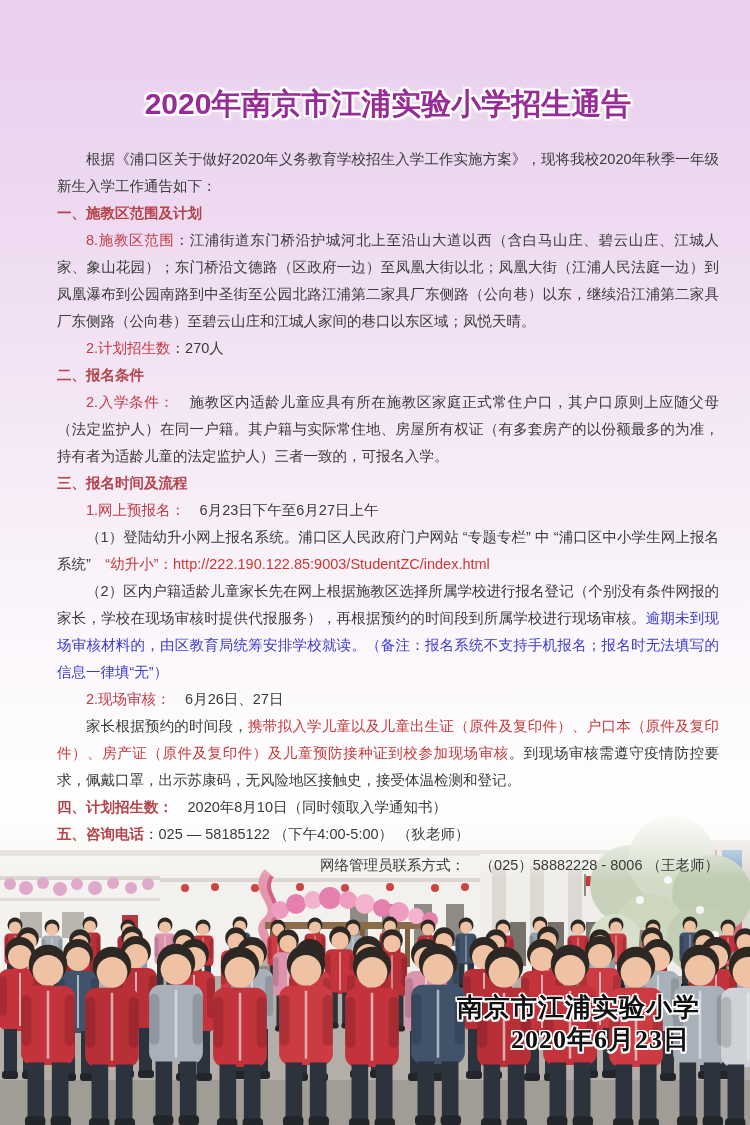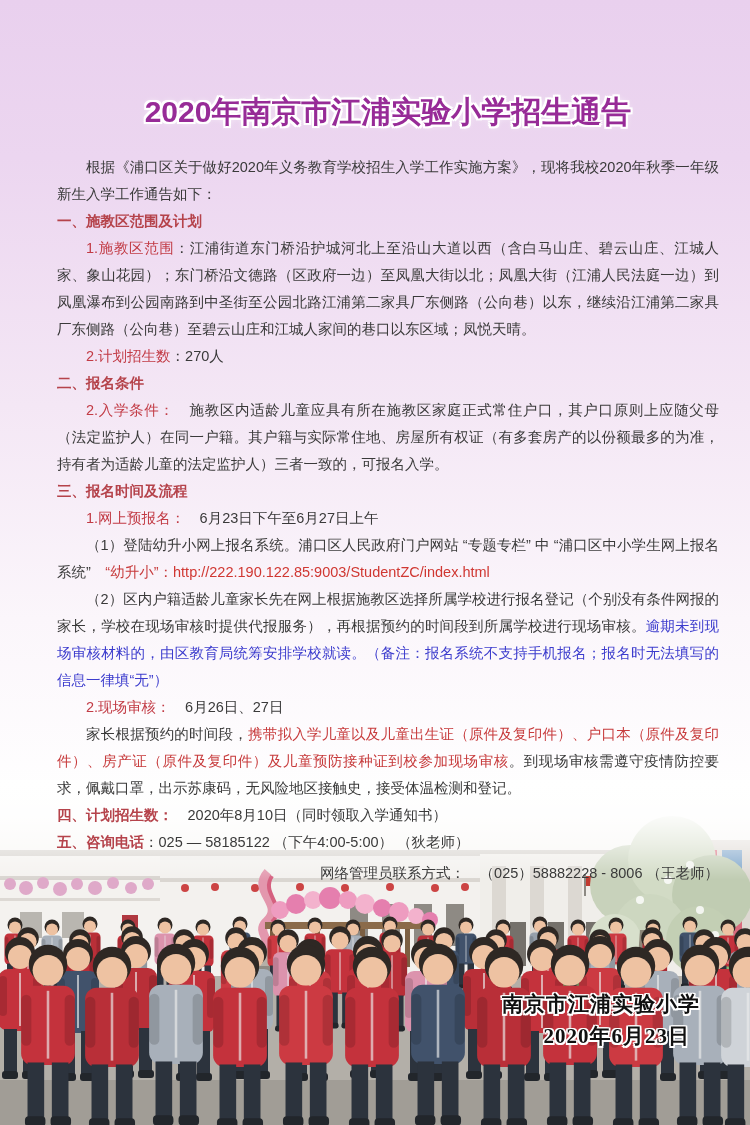--- a/index.html
+++ b/index.html
@@ -9,7 +9,7 @@
     font-family:"Liberation Sans","DejaVu Sans",sans-serif;
   }
   .content{
-    position:absolute;left:57px;top:12px;width:662px;z-index:2;
+    position:absolute;left:57px;top:4px;width:662px;z-index:2;
     color:#3a3a3a;font-size:14.5px;line-height:27px;text-align:justify;
   }
   .title{

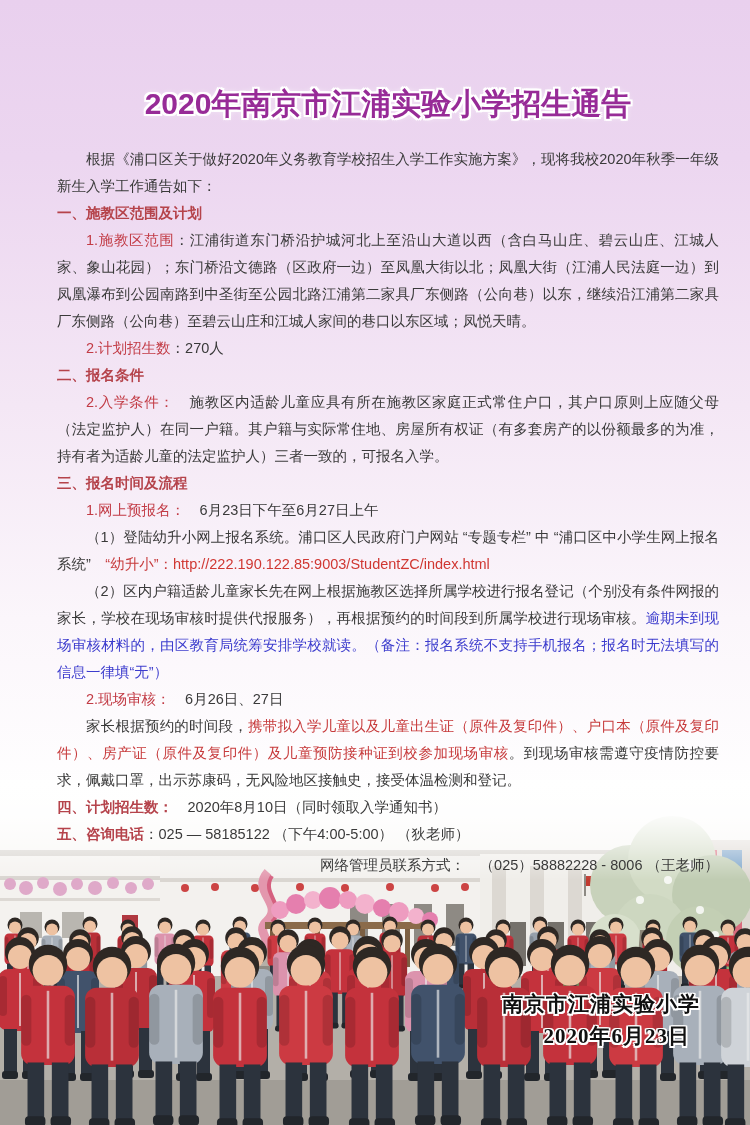--- a/index.html
+++ b/index.html
@@ -266,7 +266,7 @@
     <p class="ind"><span>根据《浦口区关于做好2020年义务教育学校招生入学工作实施方案》，现将我校2020年秋季一年级新生入学工作通告如下：</span></p>
 
     <p class="red-h">一、施教区范围及计划</p>
-    <p class="ind"><span class="lab">1.施教区范围</span><span>：</span><span>江浦街道东门桥沿护城河北上至沿山大道以西（含白马山庄、碧云山庄、江城人家、象山花园）；东门桥沿文德路（区政府一边）至凤凰大街以北；凤凰大街（江浦人民法庭一边）到凤凰瀑布到公园南路到中圣街至公园北路江浦第二家具厂东侧路（公向巷）以东，继续沿江浦第二家具厂东侧路（公向巷）至碧云山庄和江城人家间的巷口以东区域；凤悦天晴。</span></p>
+    <p class="ind"><span class="lab">8.施教区范围</span><span>：</span><span>江浦街道东门桥沿护城河北上至沿山大道以西（含白马山庄、碧云山庄、江城人家、象山花园）；东门桥沿文德路（区政府一边）至凤凰大街以北；凤凰大街（江浦人民法庭一边）到凤凰瀑布到公园南路到中圣街至公园北路江浦第二家具厂东侧路（公向巷）以东，继续沿江浦第二家具厂东侧路（公向巷）至碧云山庄和江城人家间的巷口以东区域；凤悦天晴。</span></p>
     <p class="ind"><span class="lab">2.计划招生数</span><span>：270人</span></p>
 
     <p class="red-h">二、报名条件</p>

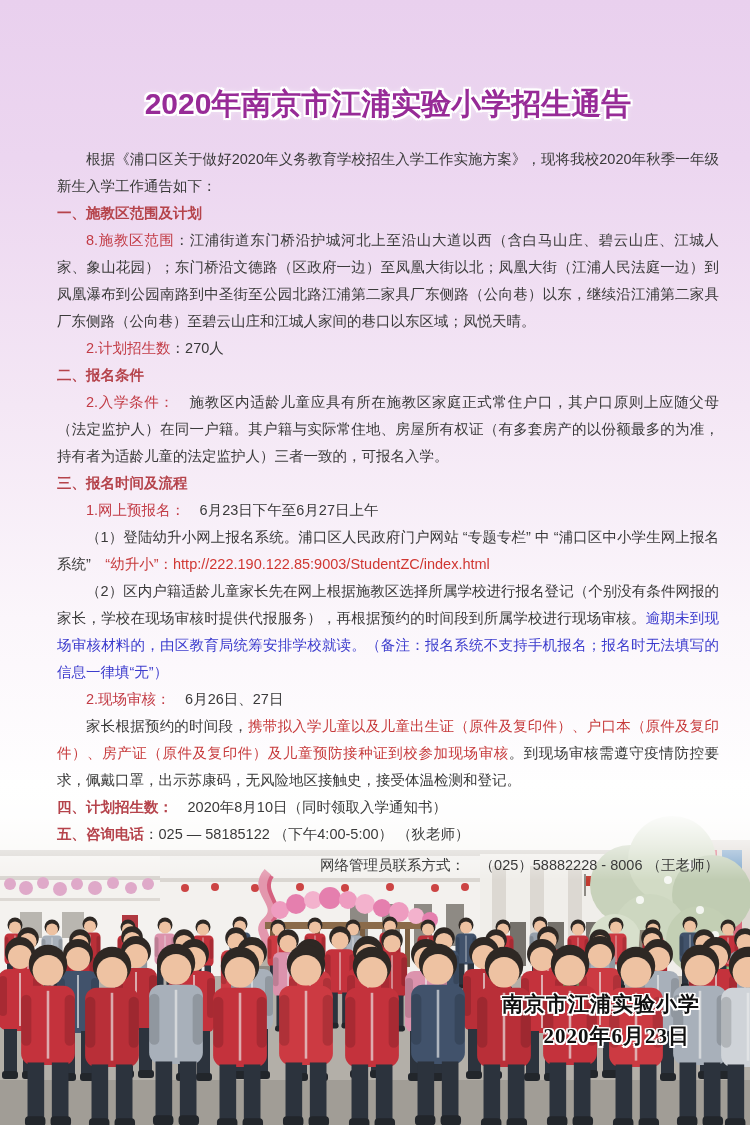--- a/index.html
+++ b/index.html
@@ -30,7 +30,7 @@
     background:linear-gradient(180deg,#ffffff 0%,rgba(255,255,255,.92) 35%,rgba(255,255,255,.55) 65%,rgba(255,255,255,0) 100%);}
   .caption{
     position:absolute;z-index:3;font-family:"Liberation Serif","DejaVu Serif",serif;
-    font-weight:bold;color:#101010;font-size:21px;letter-spacing:1px;
+    font-weight:bold;color:#101010;font-size:26px;letter-spacing:1px;
     text-shadow:-1.5px -1.5px 0 #fff,1.5px -1.5px 0 #fff,-1.5px 1.5px 0 #fff,1.5px 1.5px 0 #fff,0 -1.5px 0 #fff,0 1.5px 0 #fff,-1.5px 0 0 #fff,1.5px 0 0 #fff;
   }
   .caption.school{top:990px;right:50px;}

